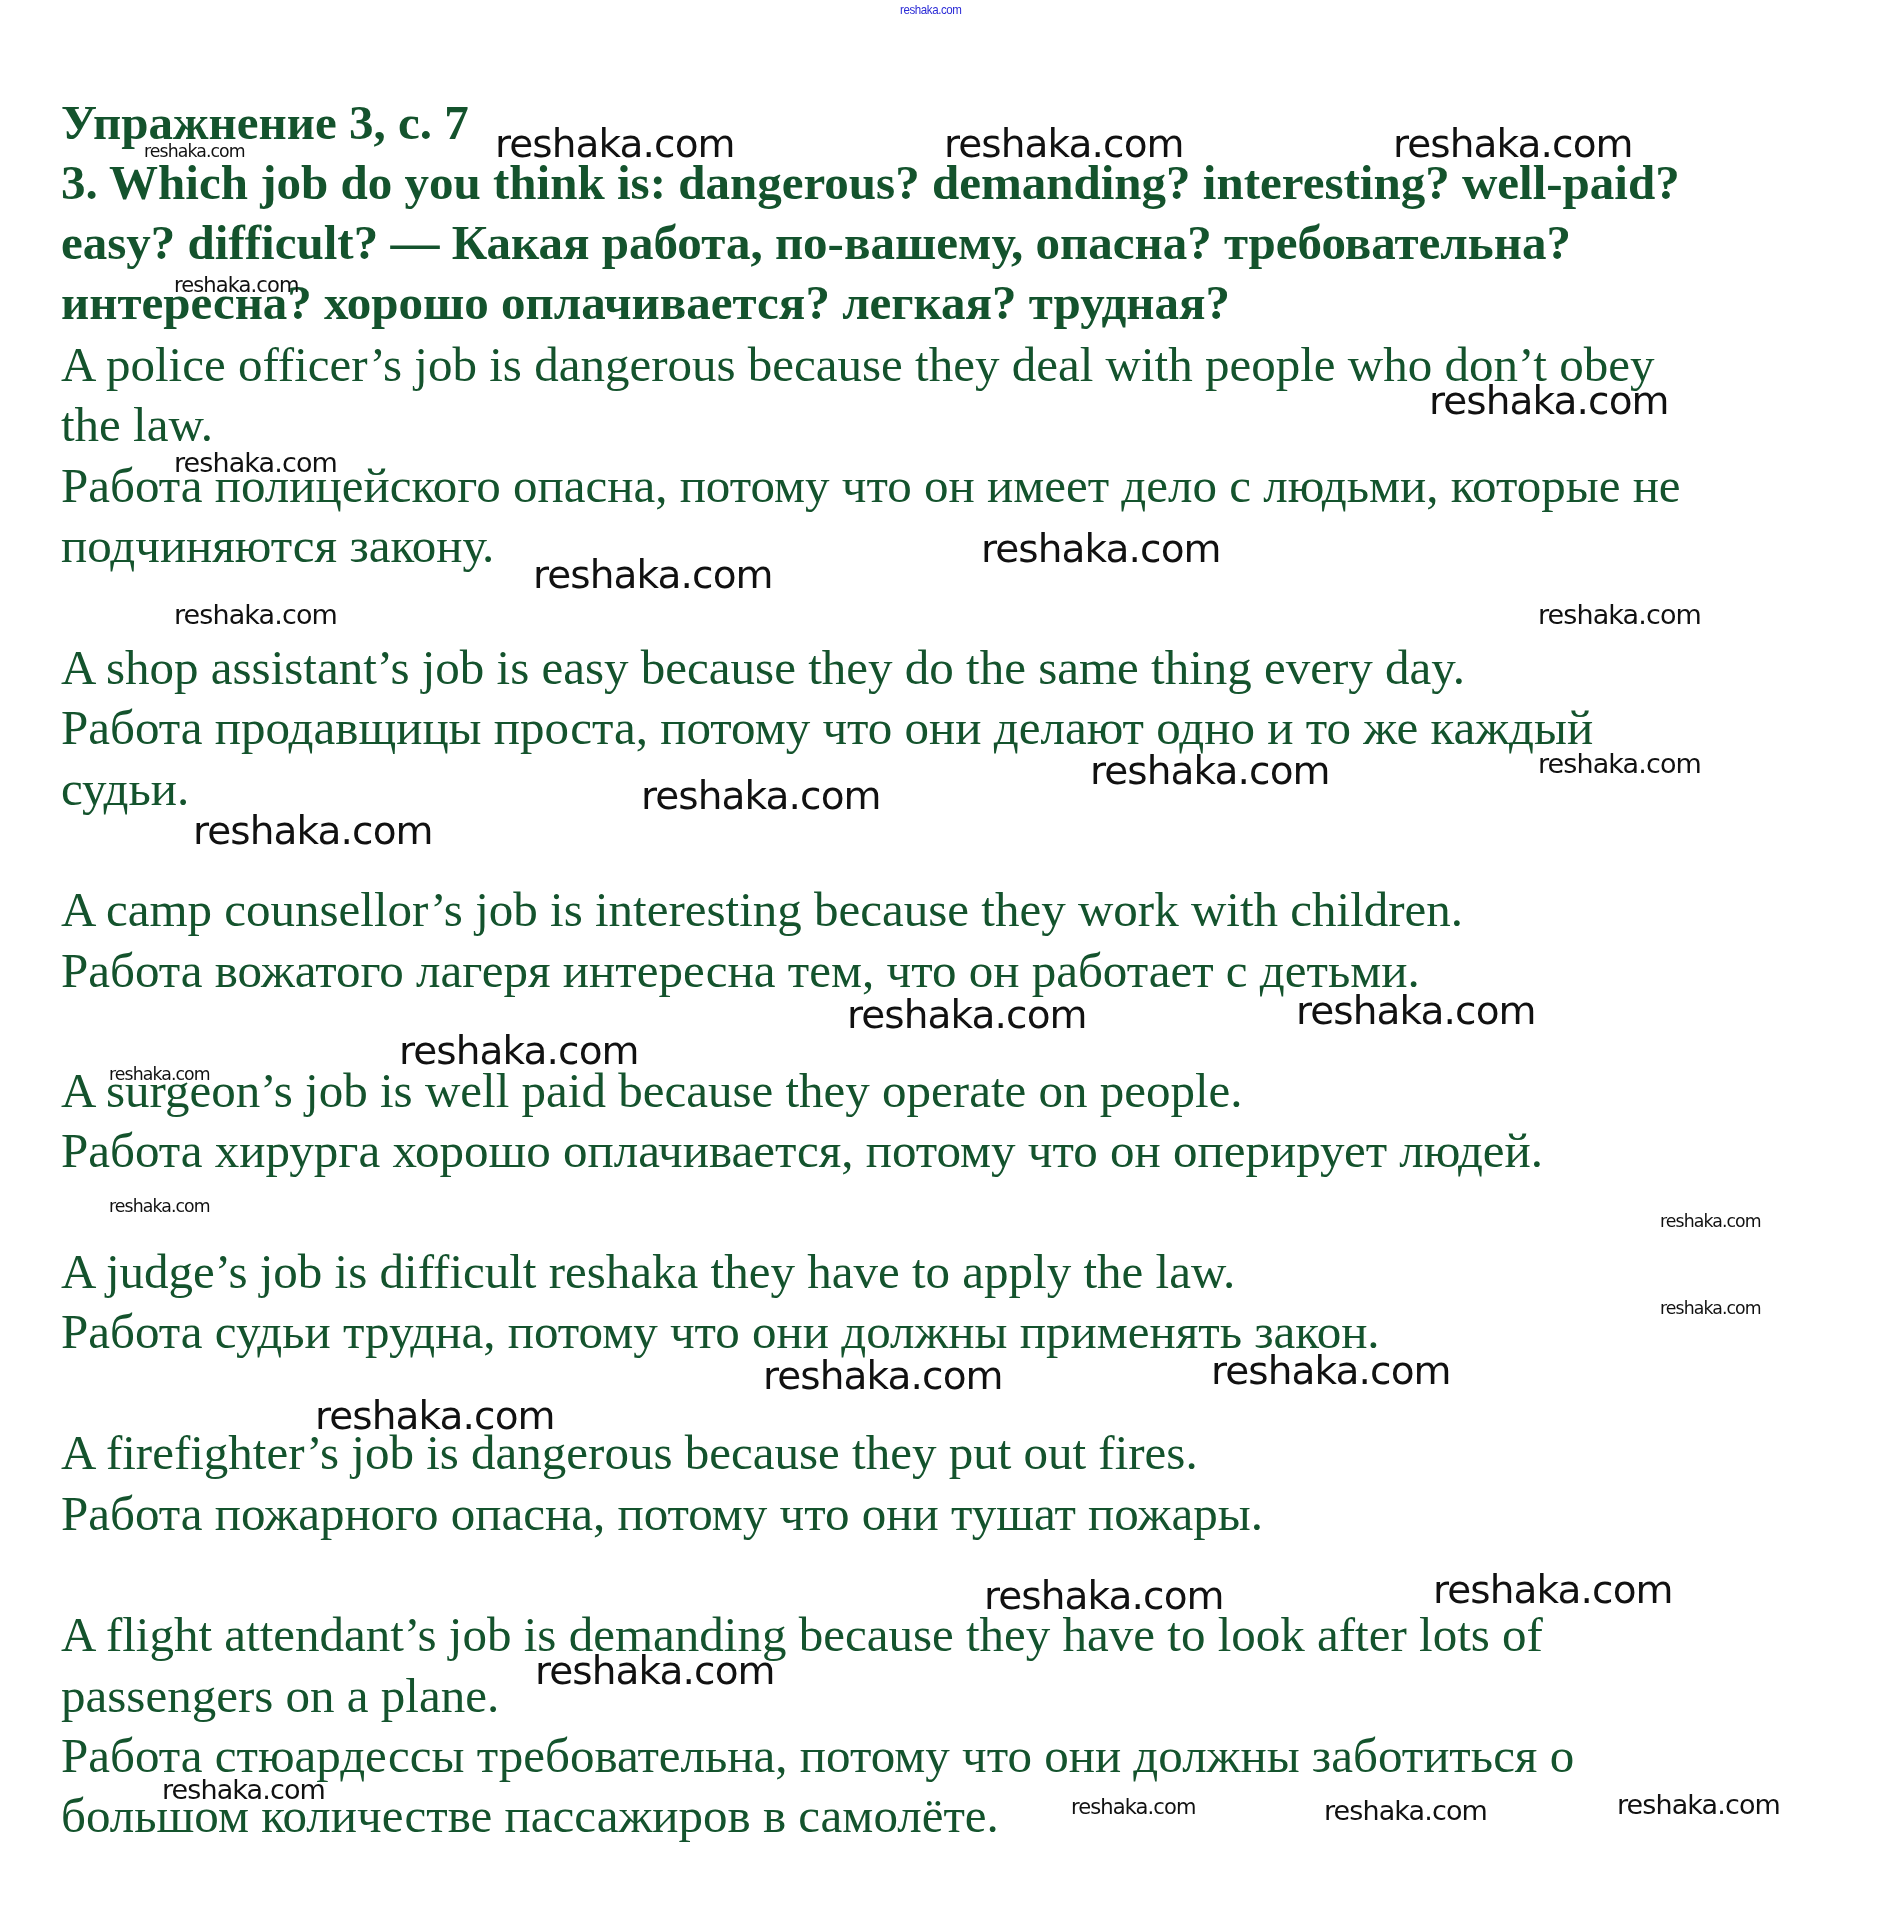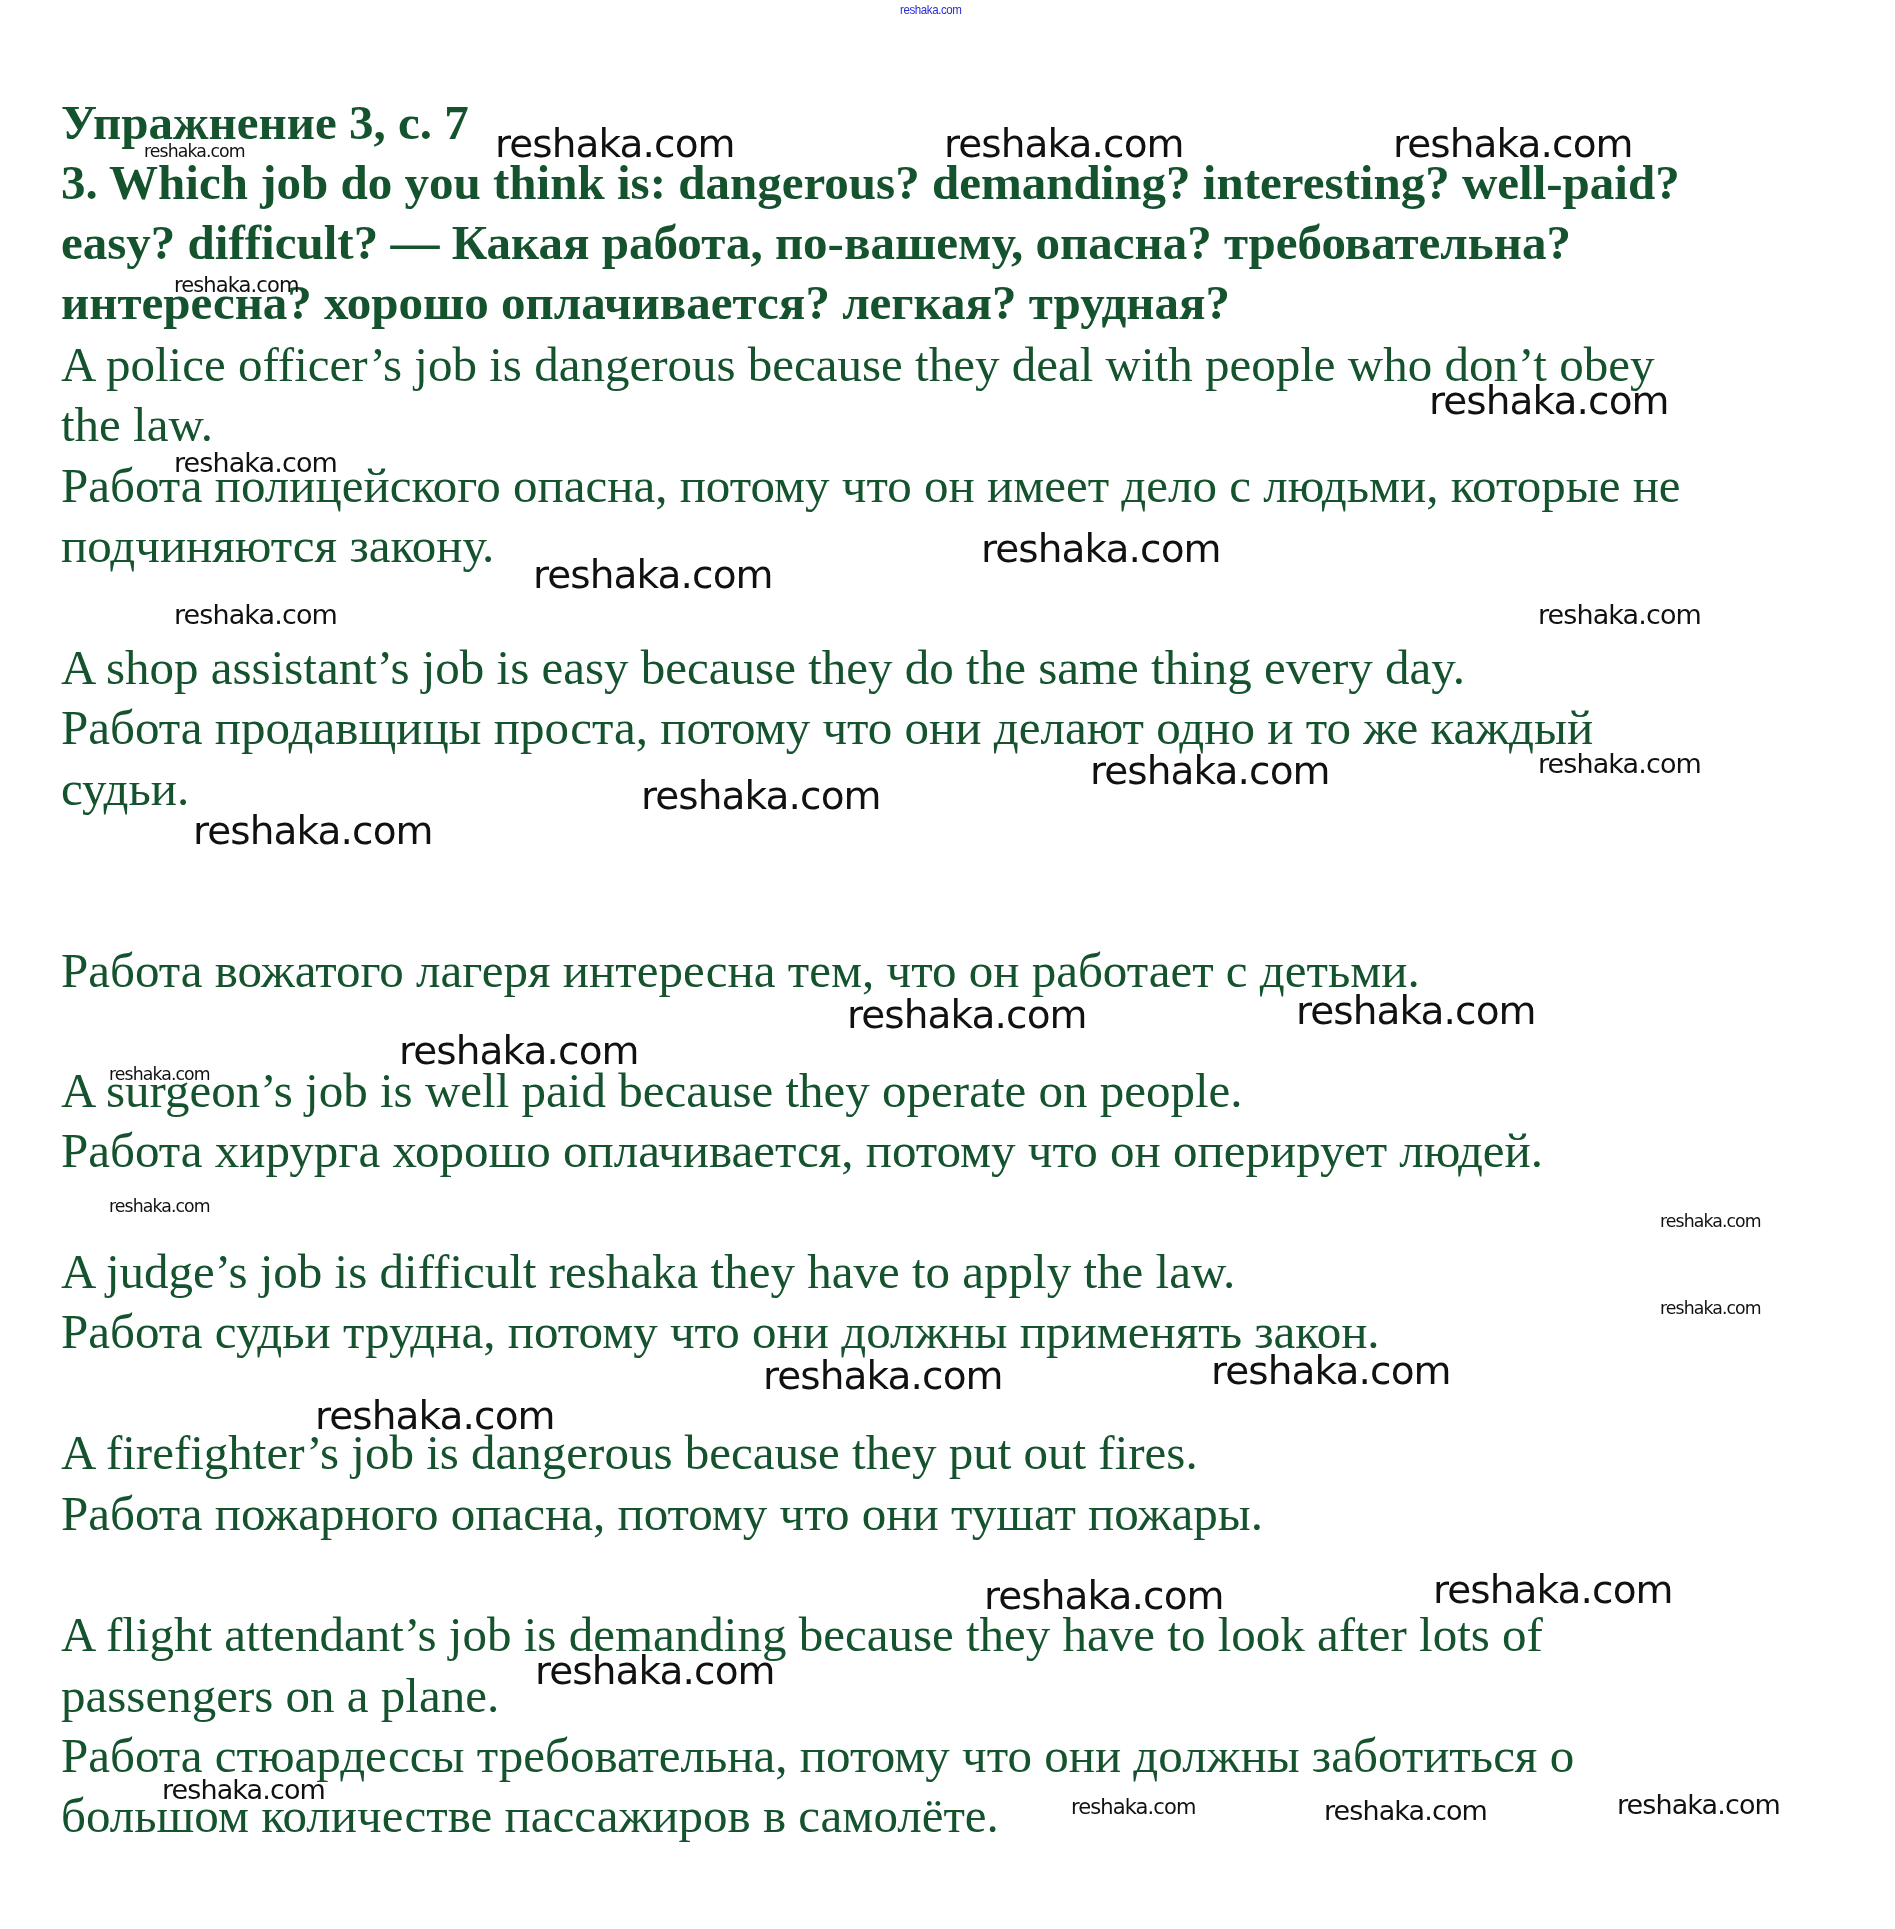--- a/index.html
+++ b/index.html
@@ -54,6 +54,7 @@
   <div class="line" style="top:703px;">Работа продавщицы проста, потому что они делают одно и то же каждый</div>
   <div class="line" style="top:764px;">судьи.</div>
 
+  <div class="line" style="top:885px;">A camp counsellor’s job is interesting because they work with children.</div>
   <div class="line" style="top:946px;">Работа вожатого лагеря интересна тем, что он работает с детьми.</div>
 
   <div class="line" style="top:1066px;">A surgeon’s job is well paid because they operate on people.</div>

